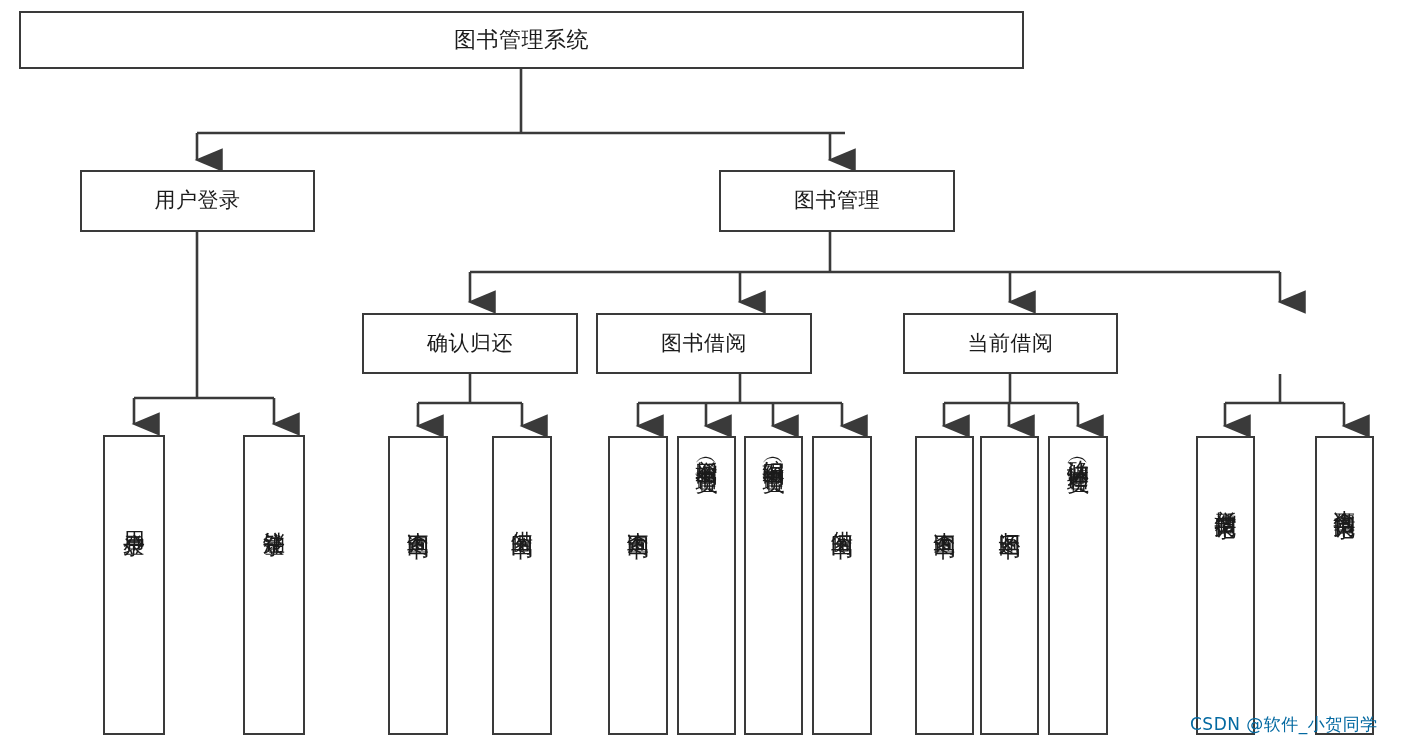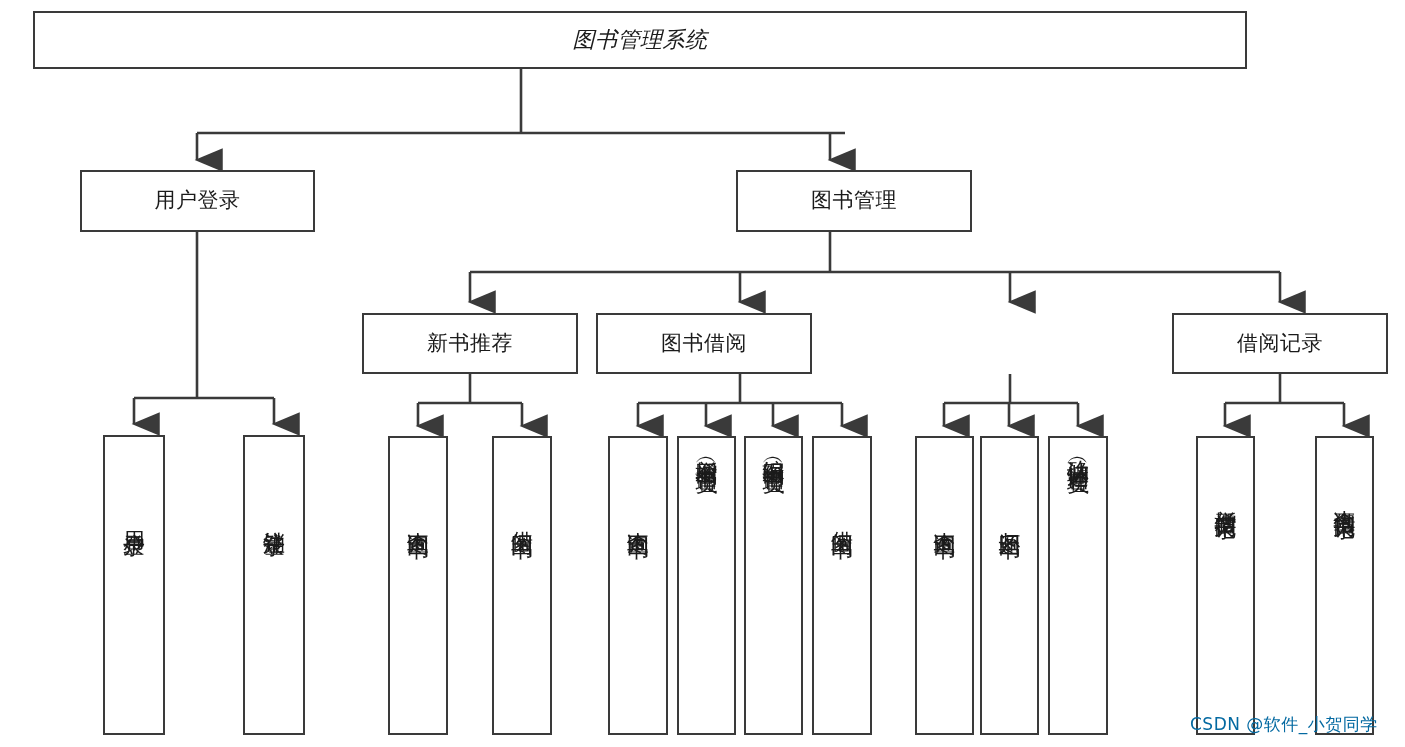--- a/index.html
+++ b/index.html
@@ -130,7 +130,7 @@
     </g>
   </svg>
 
-  <div class="node horiz root" style="left:33px; top:11px; width:1214px; height:58px;font-style:italic;">
+  <div class="node horiz root" style="left:19px; top:11px; width:1005px; height:58px;">
     <span class="label">图书管理系统</span>
   </div>
 

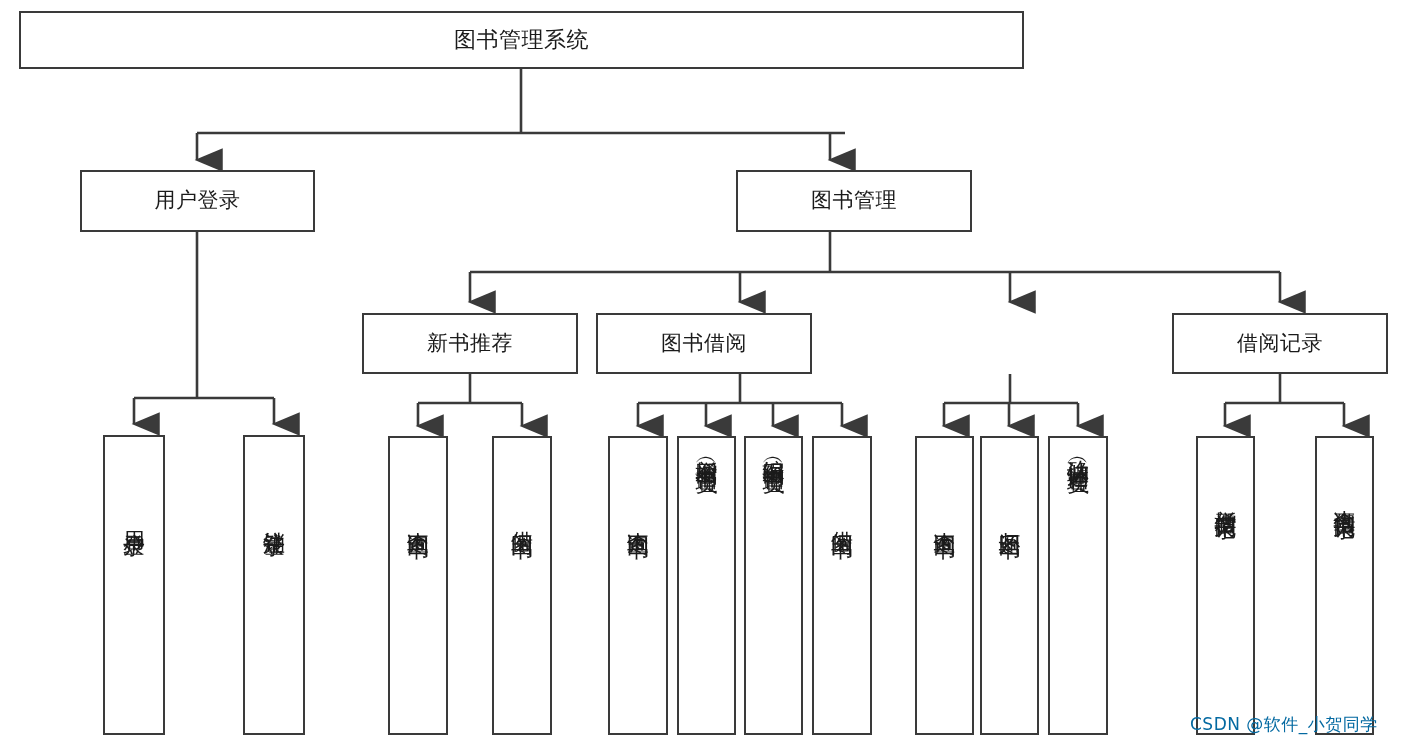--- a/index.html
+++ b/index.html
@@ -137,7 +137,7 @@
   <div class="node horiz" style="left:80px; top:170px; width:235px; height:62px;">
     <span class="label">用户登录</span>
   </div>
-  <div class="node horiz" style="left:736px; top:170px; width:236px; height:62px;">
+  <div class="node horiz" style="left:719px; top:170px; width:236px; height:62px;">
     <span class="label">图书管理</span>
   </div>
 

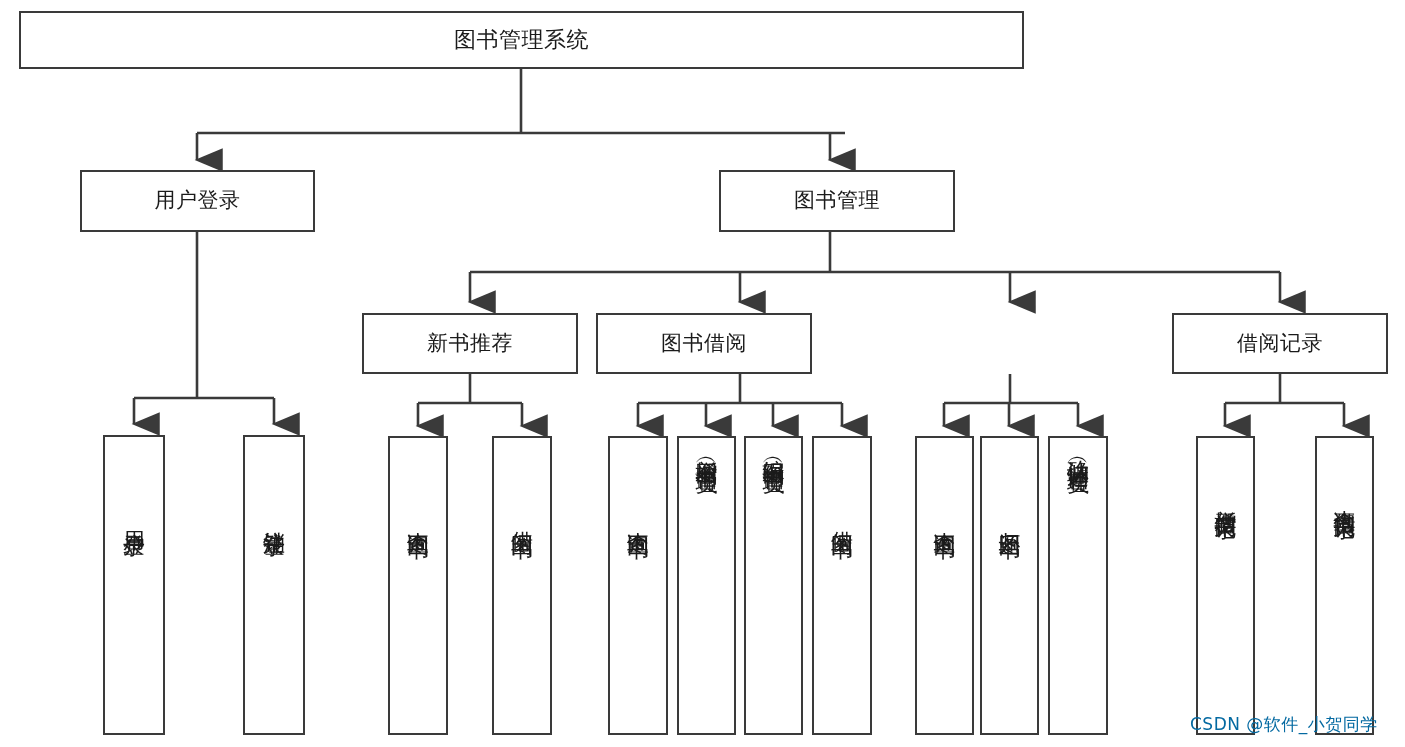--- a/index.html
+++ b/index.html
@@ -142,7 +142,7 @@
   </div>
 
   <div class="node horiz" style="left:362px; top:313px; width:216px; height:61px;">
-    <span class="label">新书推荐</span>
+    <span class="label">确认归还</span>
   </div>
   <div class="node horiz" style="left:596px; top:313px; width:216px; height:61px;">
     <span class="label">图书借阅</span>

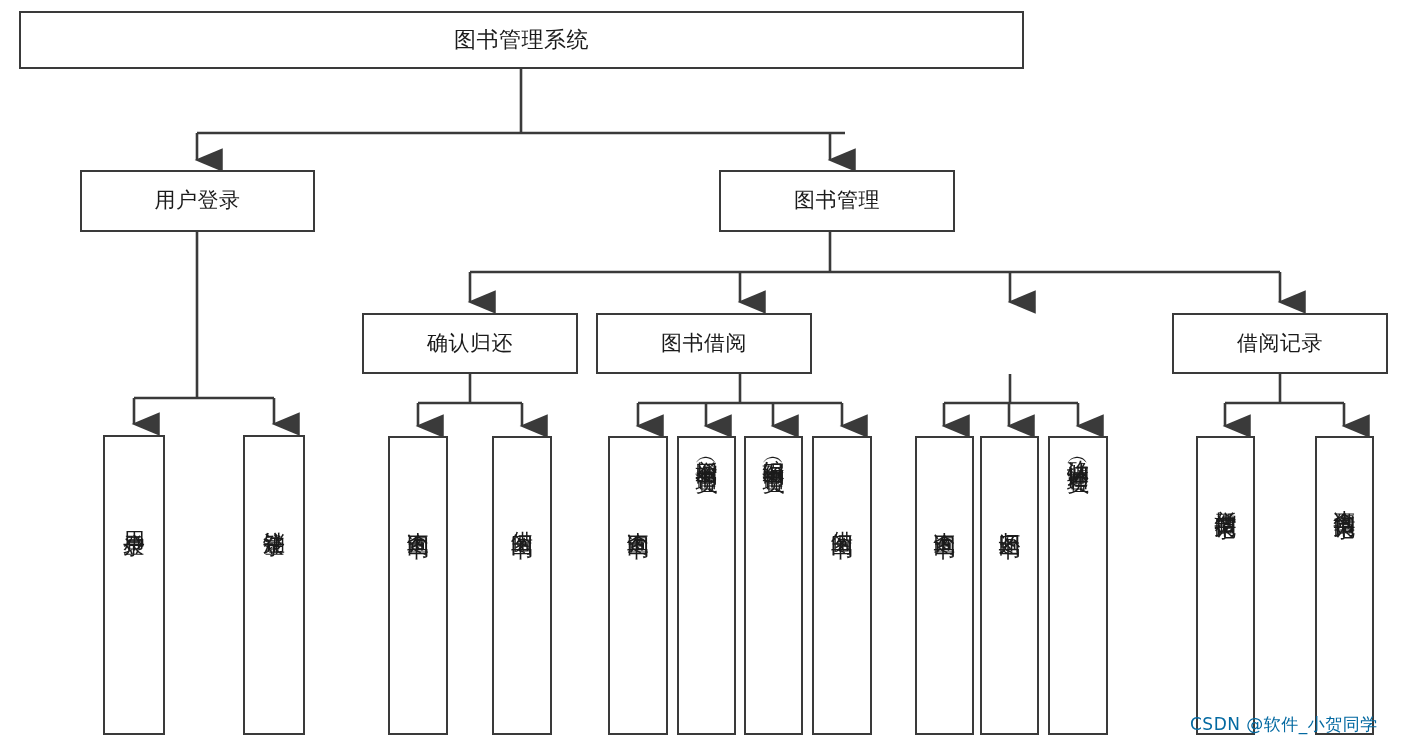--- a/index.html
+++ b/index.html
@@ -147,6 +147,9 @@
   <div class="node horiz" style="left:596px; top:313px; width:216px; height:61px;">
     <span class="label">图书借阅</span>
   </div>
+  <div class="node horiz" style="left:903px; top:313px; width:215px; height:61px;">
+    <span class="label">当前借阅</span>
+  </div>
   <div class="node horiz" style="left:1172px; top:313px; width:216px; height:61px;">
     <span class="label">借阅记录</span>
   </div>

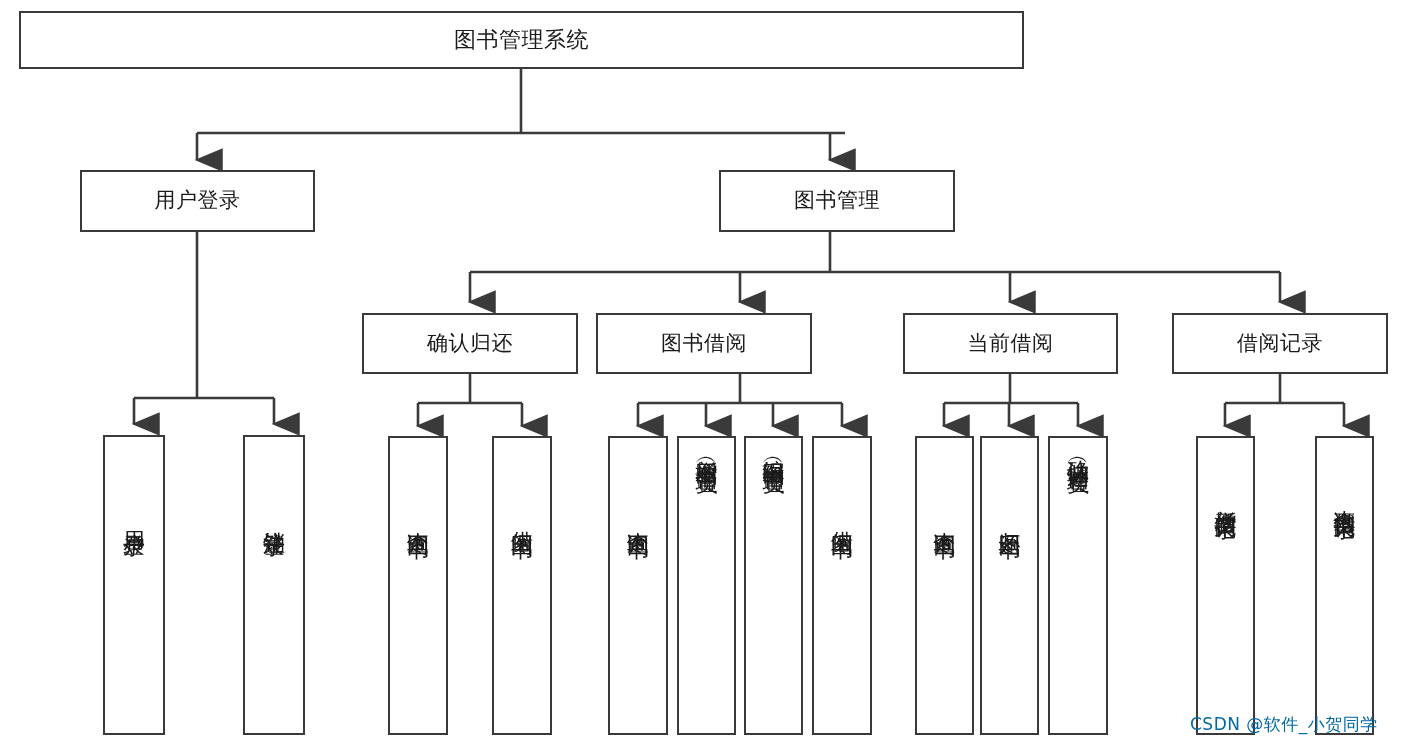--- a/index.html
+++ b/index.html
@@ -150,9 +150,6 @@
   <div class="node horiz" style="left:903px; top:313px; width:215px; height:61px;">
     <span class="label">当前借阅</span>
   </div>
-  <div class="node horiz" style="left:1172px; top:313px; width:216px; height:61px;">
-    <span class="label">借阅记录</span>
-  </div>
 
   <div class="node vert short" style="left:103px; top:435px; width:62px; height:300px;">
     <span class="label">用户登录</span>

